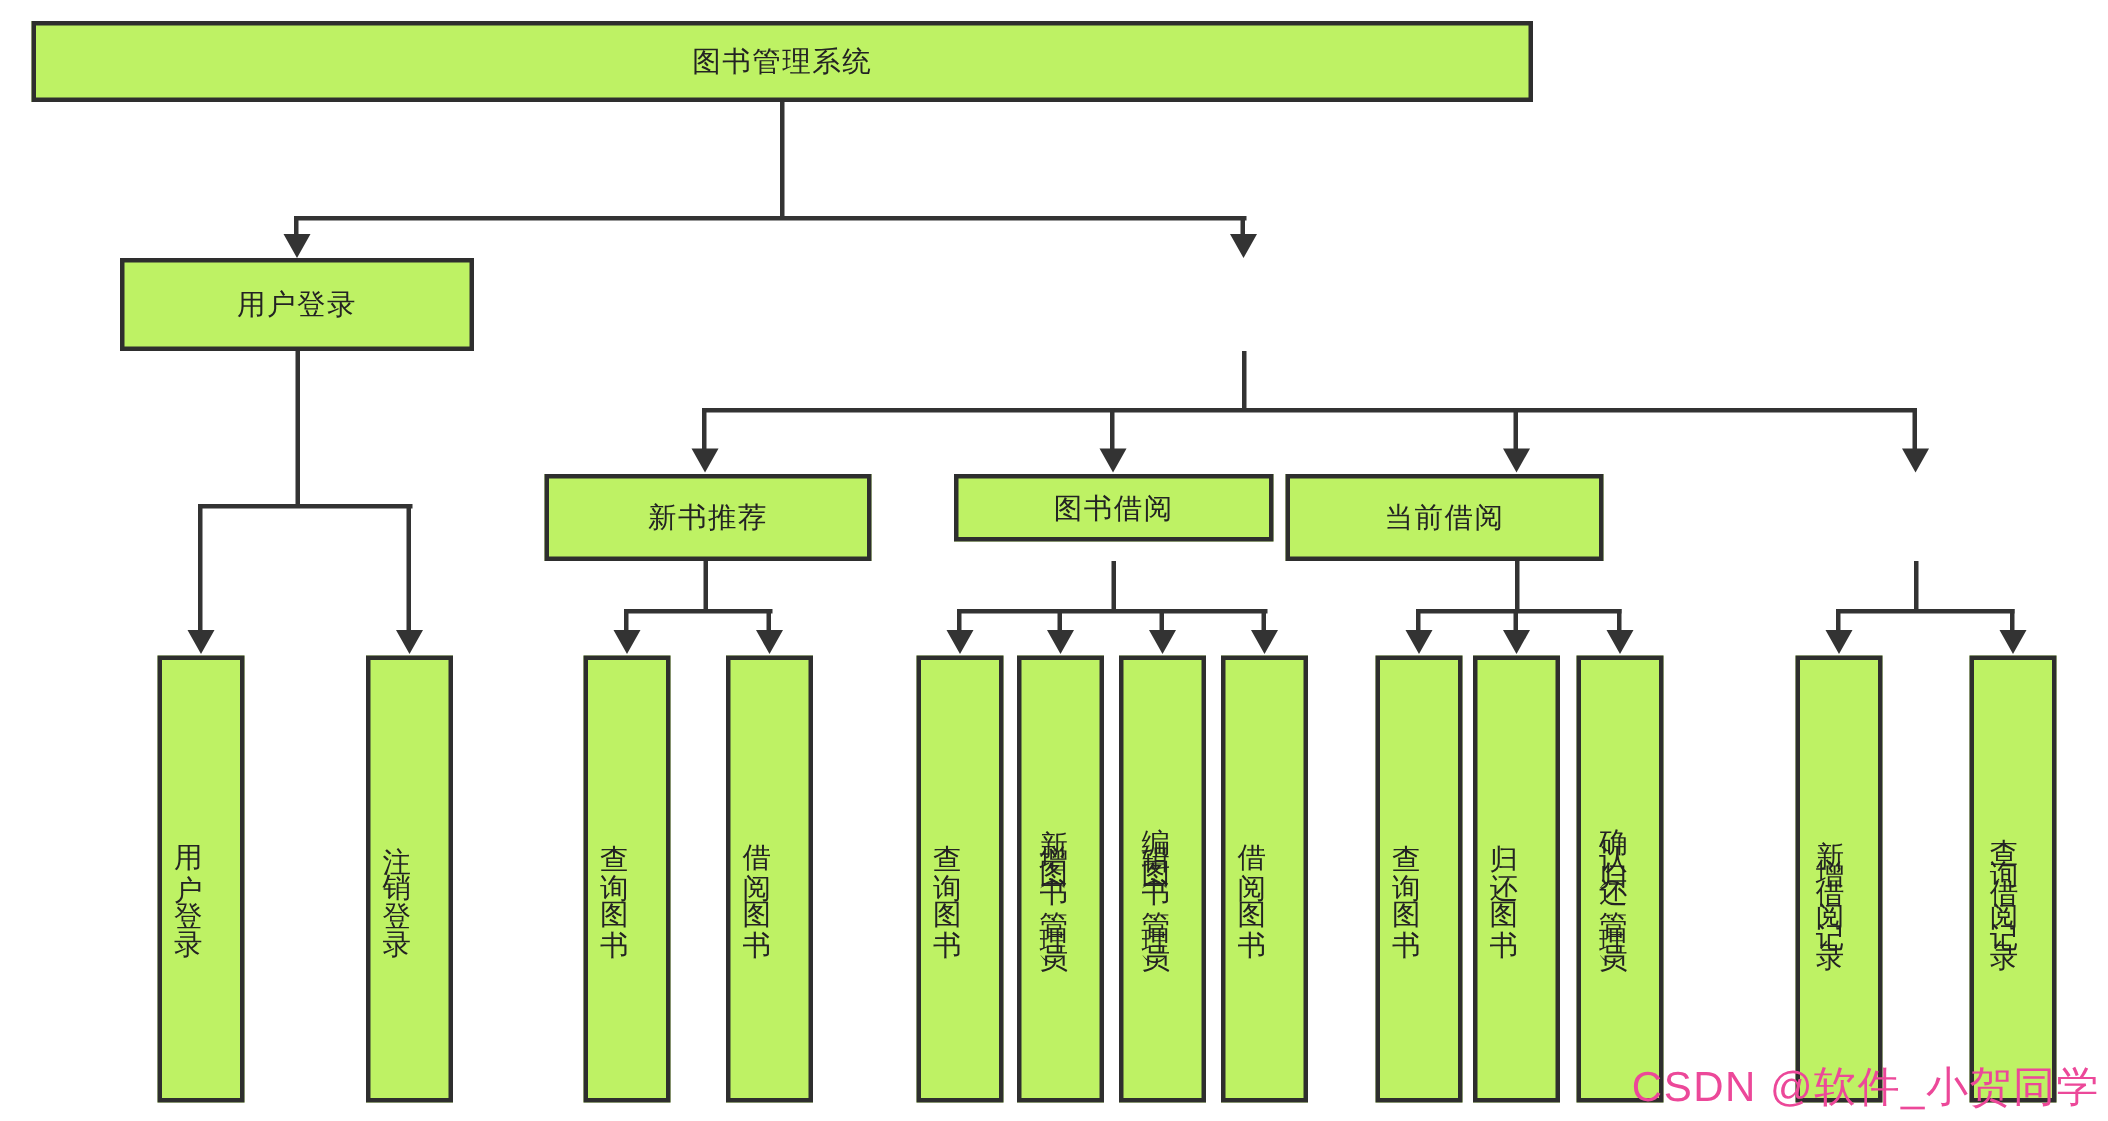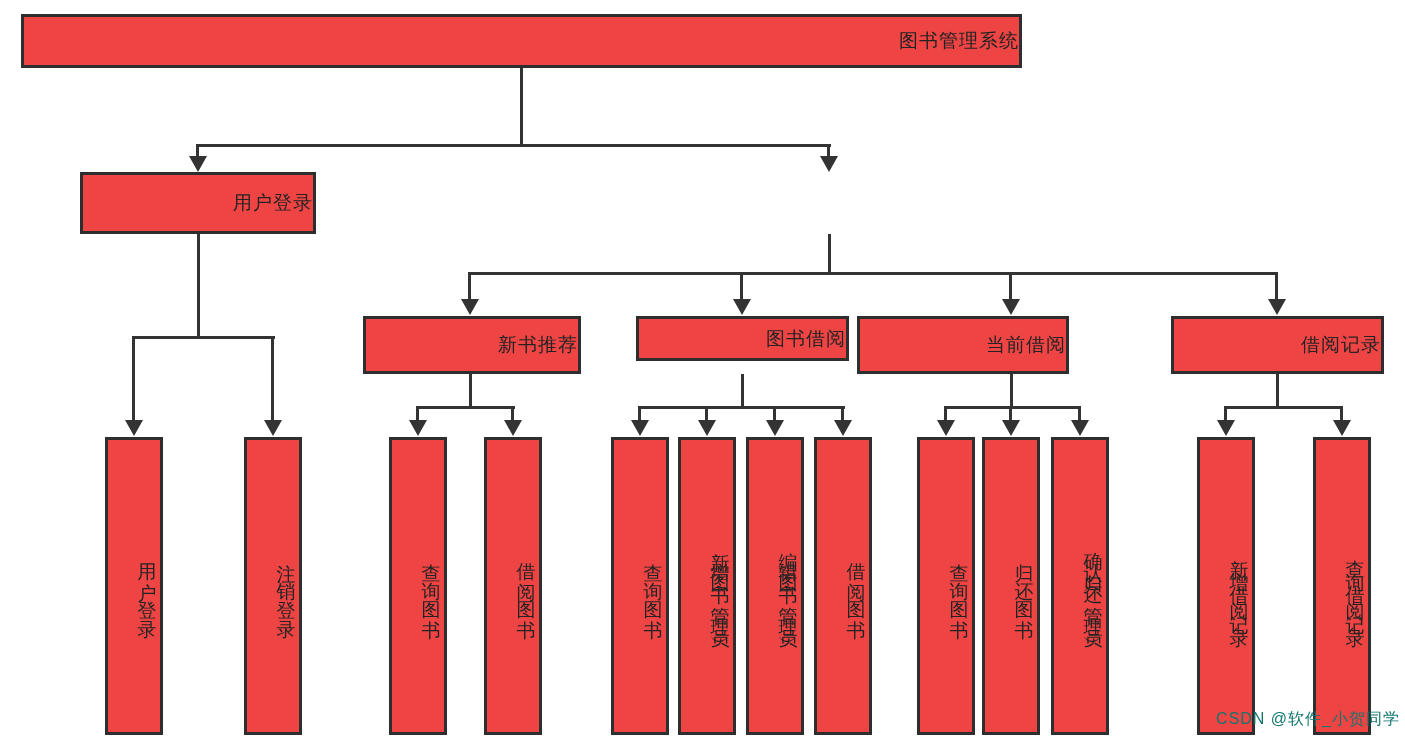--- a/index.html
+++ b/index.html
@@ -9,8 +9,8 @@
   }
   
   .box{
-    position:absolute;background:#ef4444;border:3px solid #2e2e2e;
-    display:flex;align-items:center;justify-content:flex-end;box-sizing:border-box;
+    position:absolute;background:#bef264;border:3px solid #2e2e2e;
+    display:flex;align-items:center;justify-content:center;box-sizing:border-box;
   }
   .box .lbl{font-size:19px;letter-spacing:1px;color:#232323;white-space:nowrap;}
   

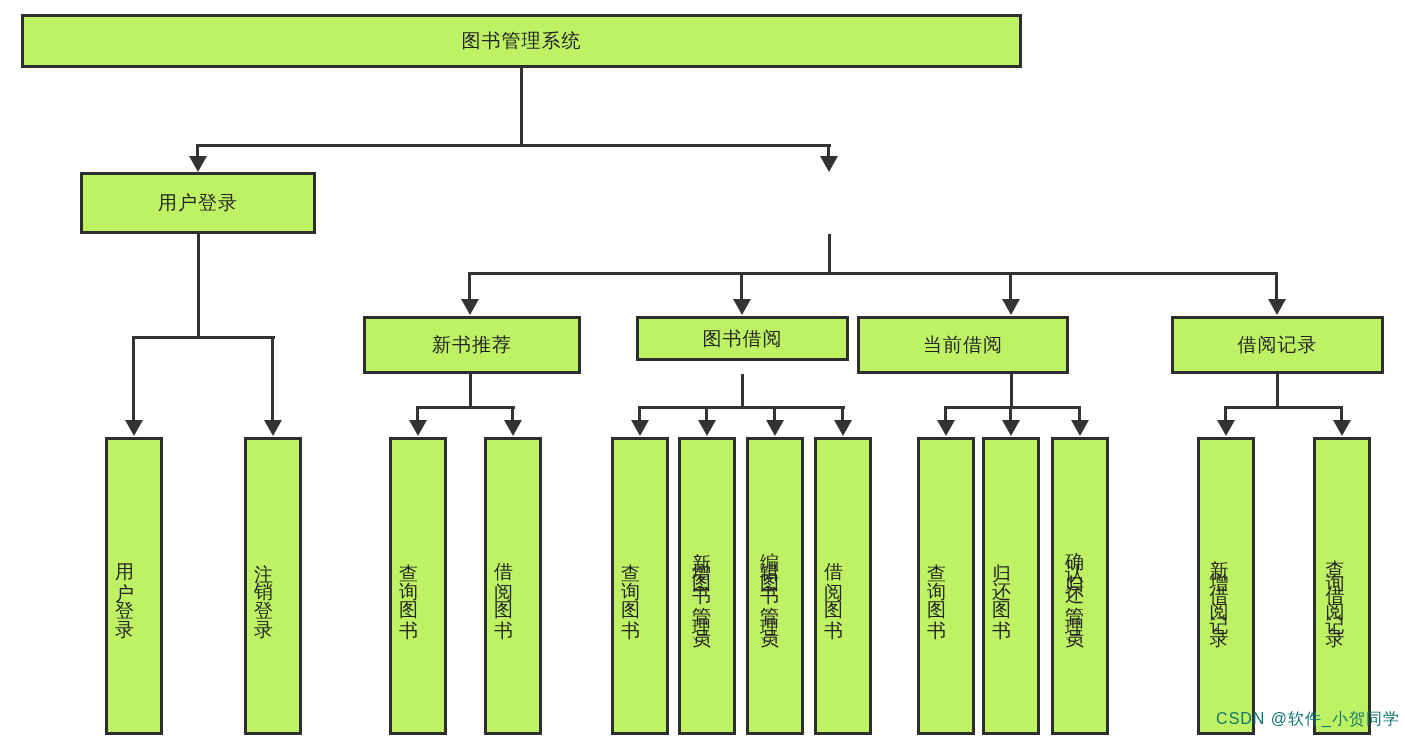--- a/index.html
+++ b/index.html
@@ -59,9 +59,6 @@
   </div>
   <div class="box" style="left:857px;top:316px;width:212px;height:58px;">
     <span class="lbl">当前借阅</span>
-  </div>
-  <div class="box" style="left:1171px;top:316px;width:213px;height:58px;">
-    <span class="lbl">借阅记录</span>
   </div>
 
   <div class="box leaf chars4" style="left:105px;top:437px;width:58px;height:298px;">

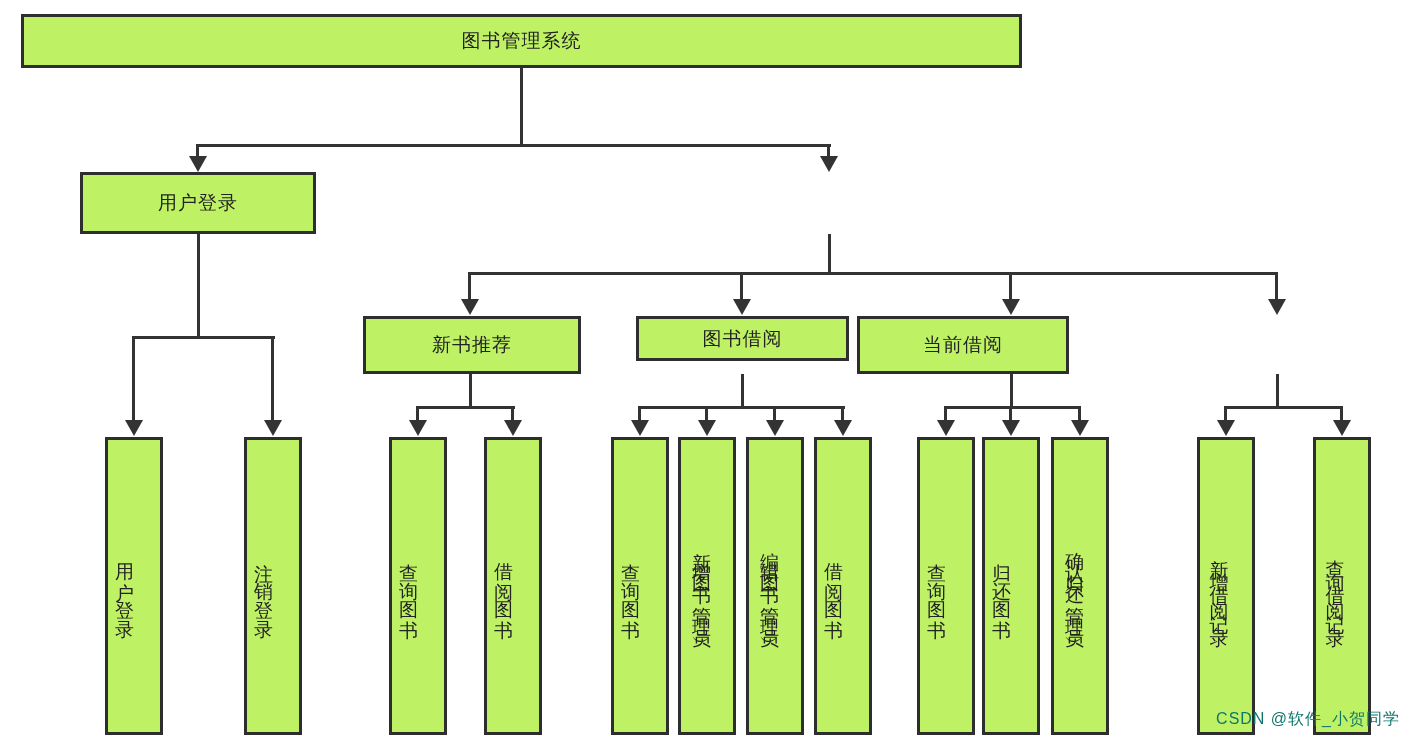--- a/index.html
+++ b/index.html
@@ -34,7 +34,7 @@
     border-top:16px solid #333333;
   }
   .watermark{
-    position:absolute;right:5px;bottom:17px;font-size:16px;color:#0f766e;
+    position:absolute;right:5px;bottom:3px;font-size:28px;color:#ec4899;
     letter-spacing:1px;white-space:nowrap;
   }
 </style>

